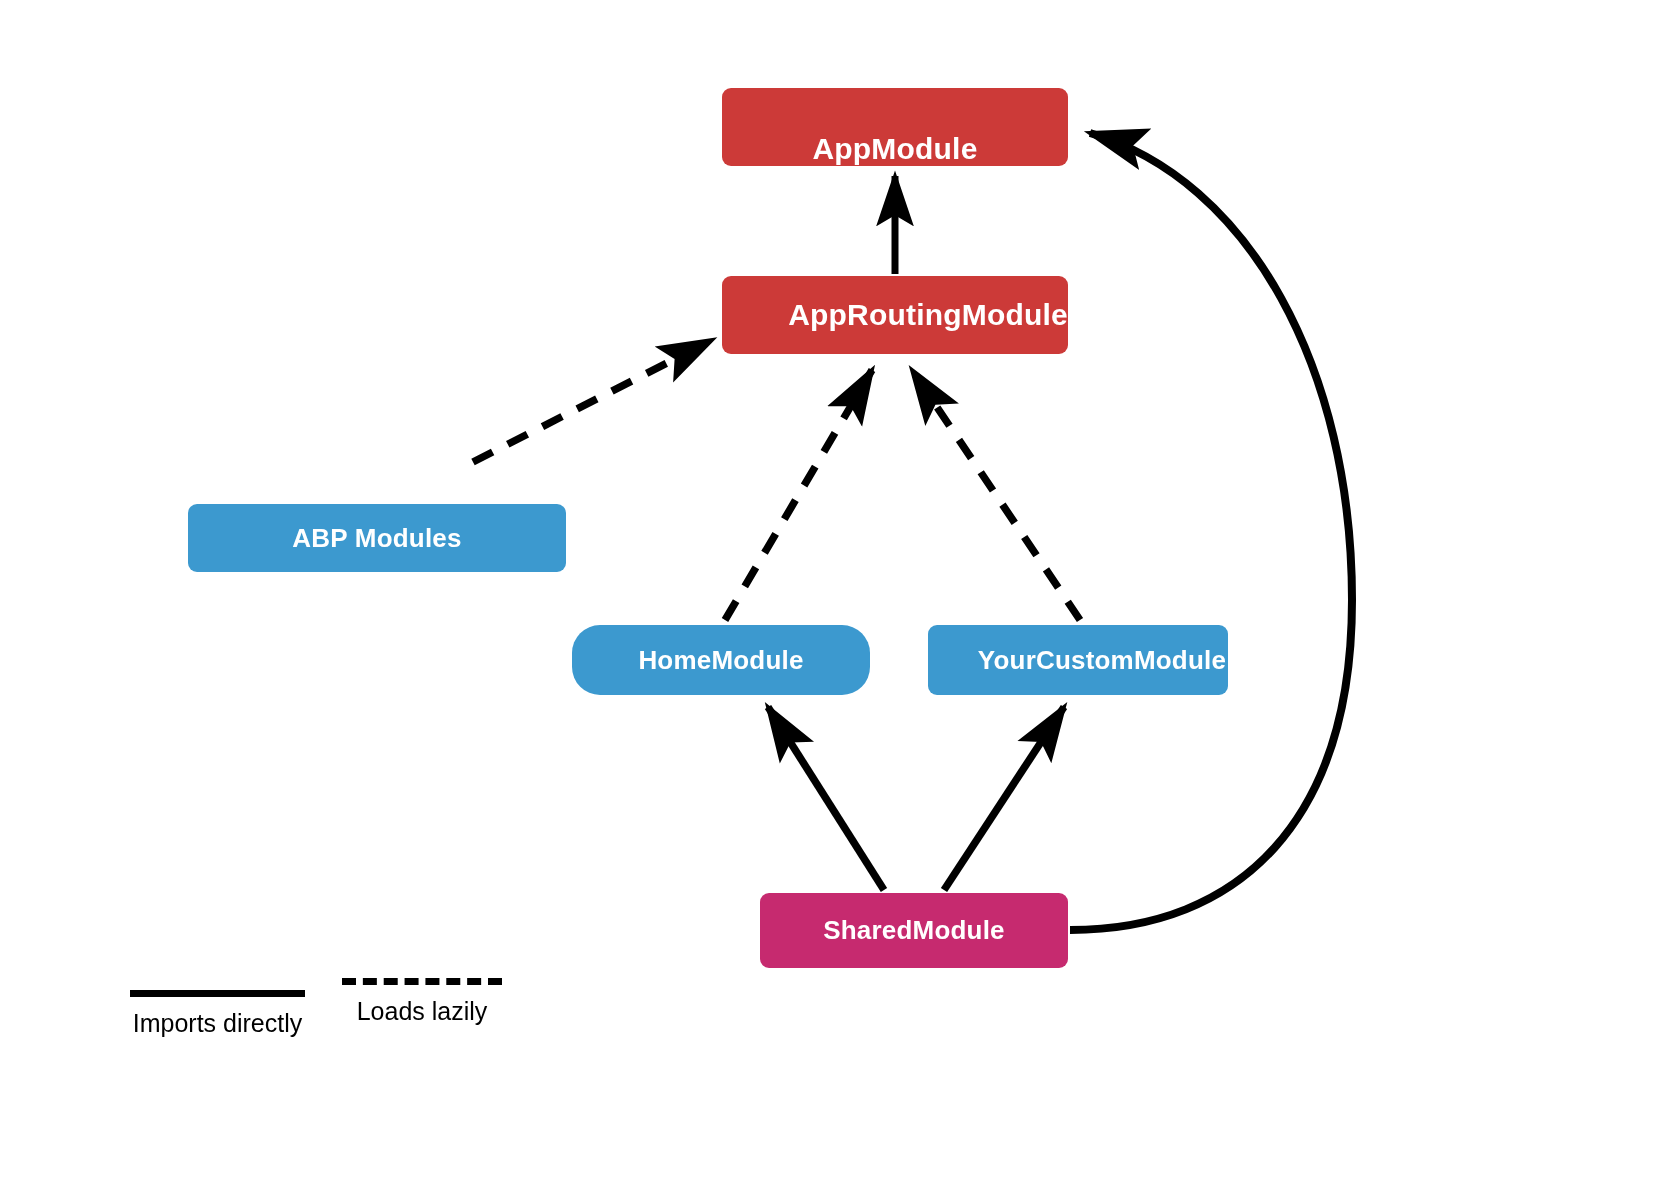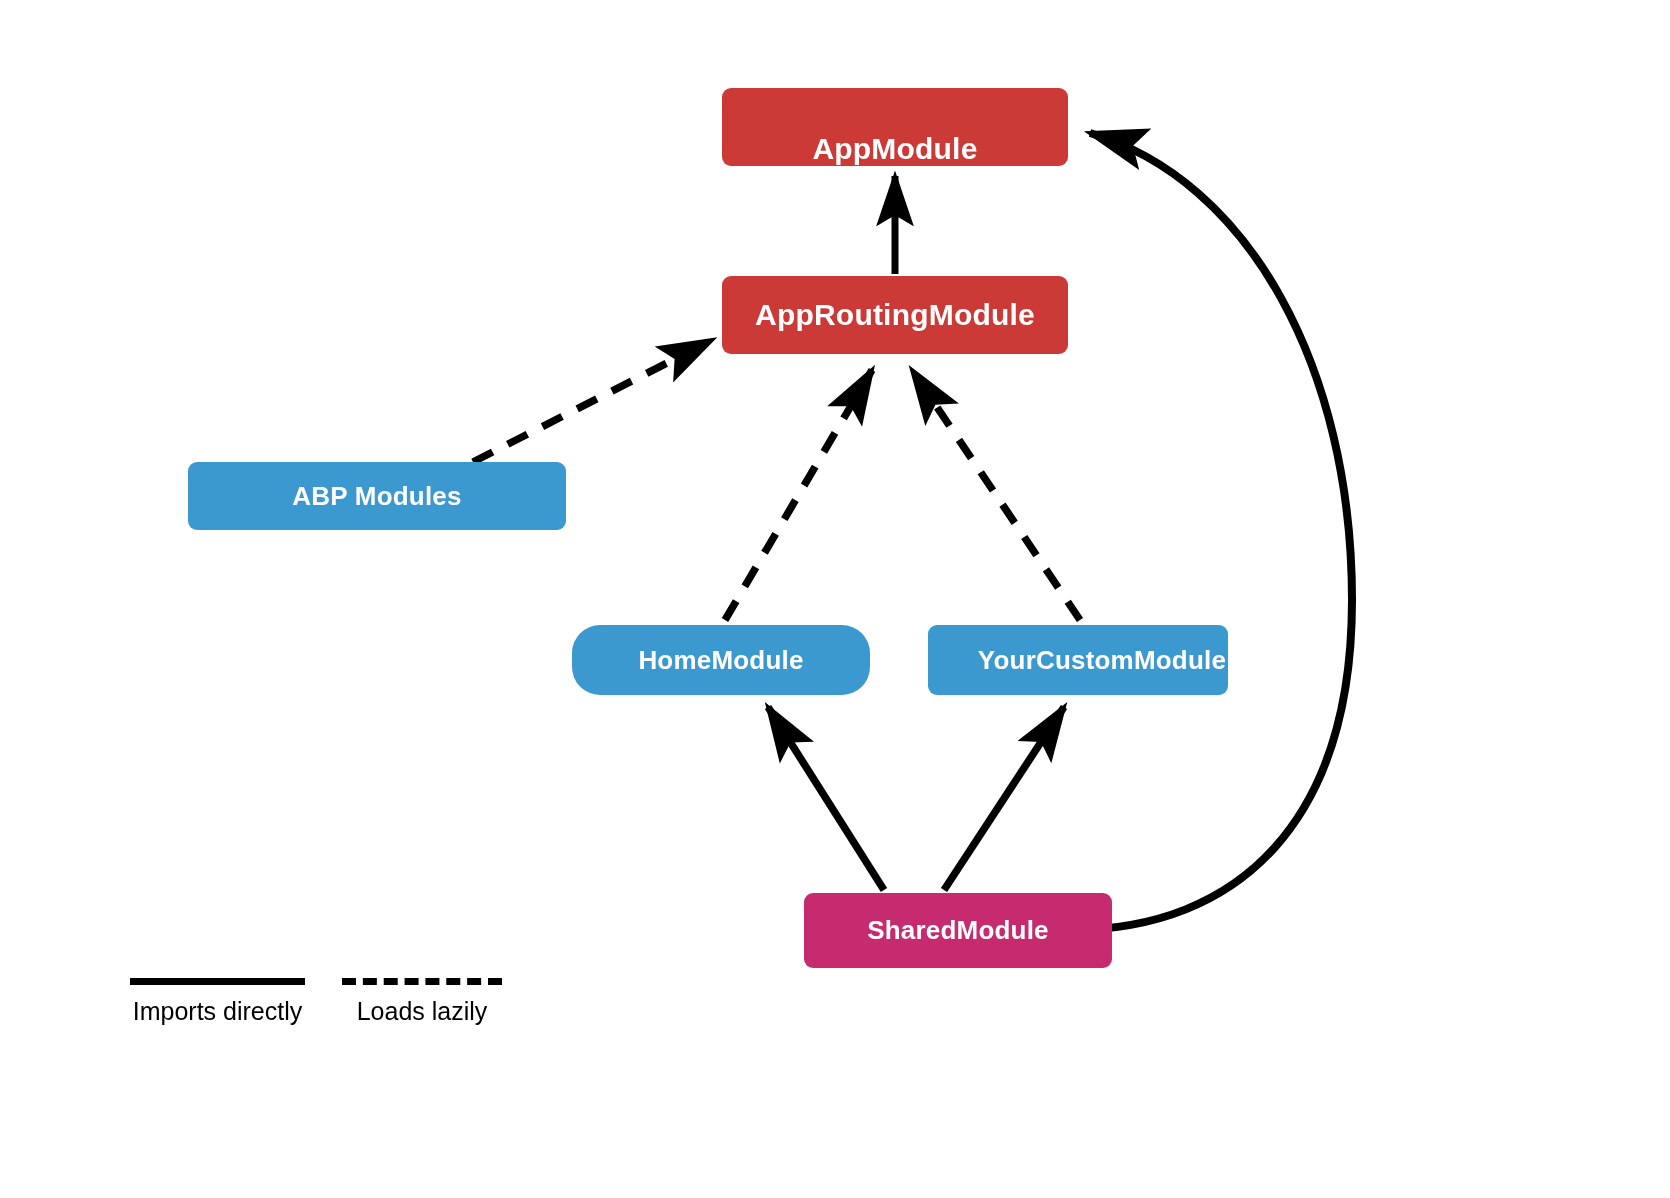--- a/index.html
+++ b/index.html
@@ -119,7 +119,7 @@
     <span class="node-label">AppModule</span>
   </div>
 
-  <div class="node" id="node-app-routing" style="background:#cc3a38;">
+  <div class="node" id="node-app-routing" style="background:#cc3a38;justify-content:flex-end;">
     <span class="node-label">AppRoutingModule</span>
   </div>
 

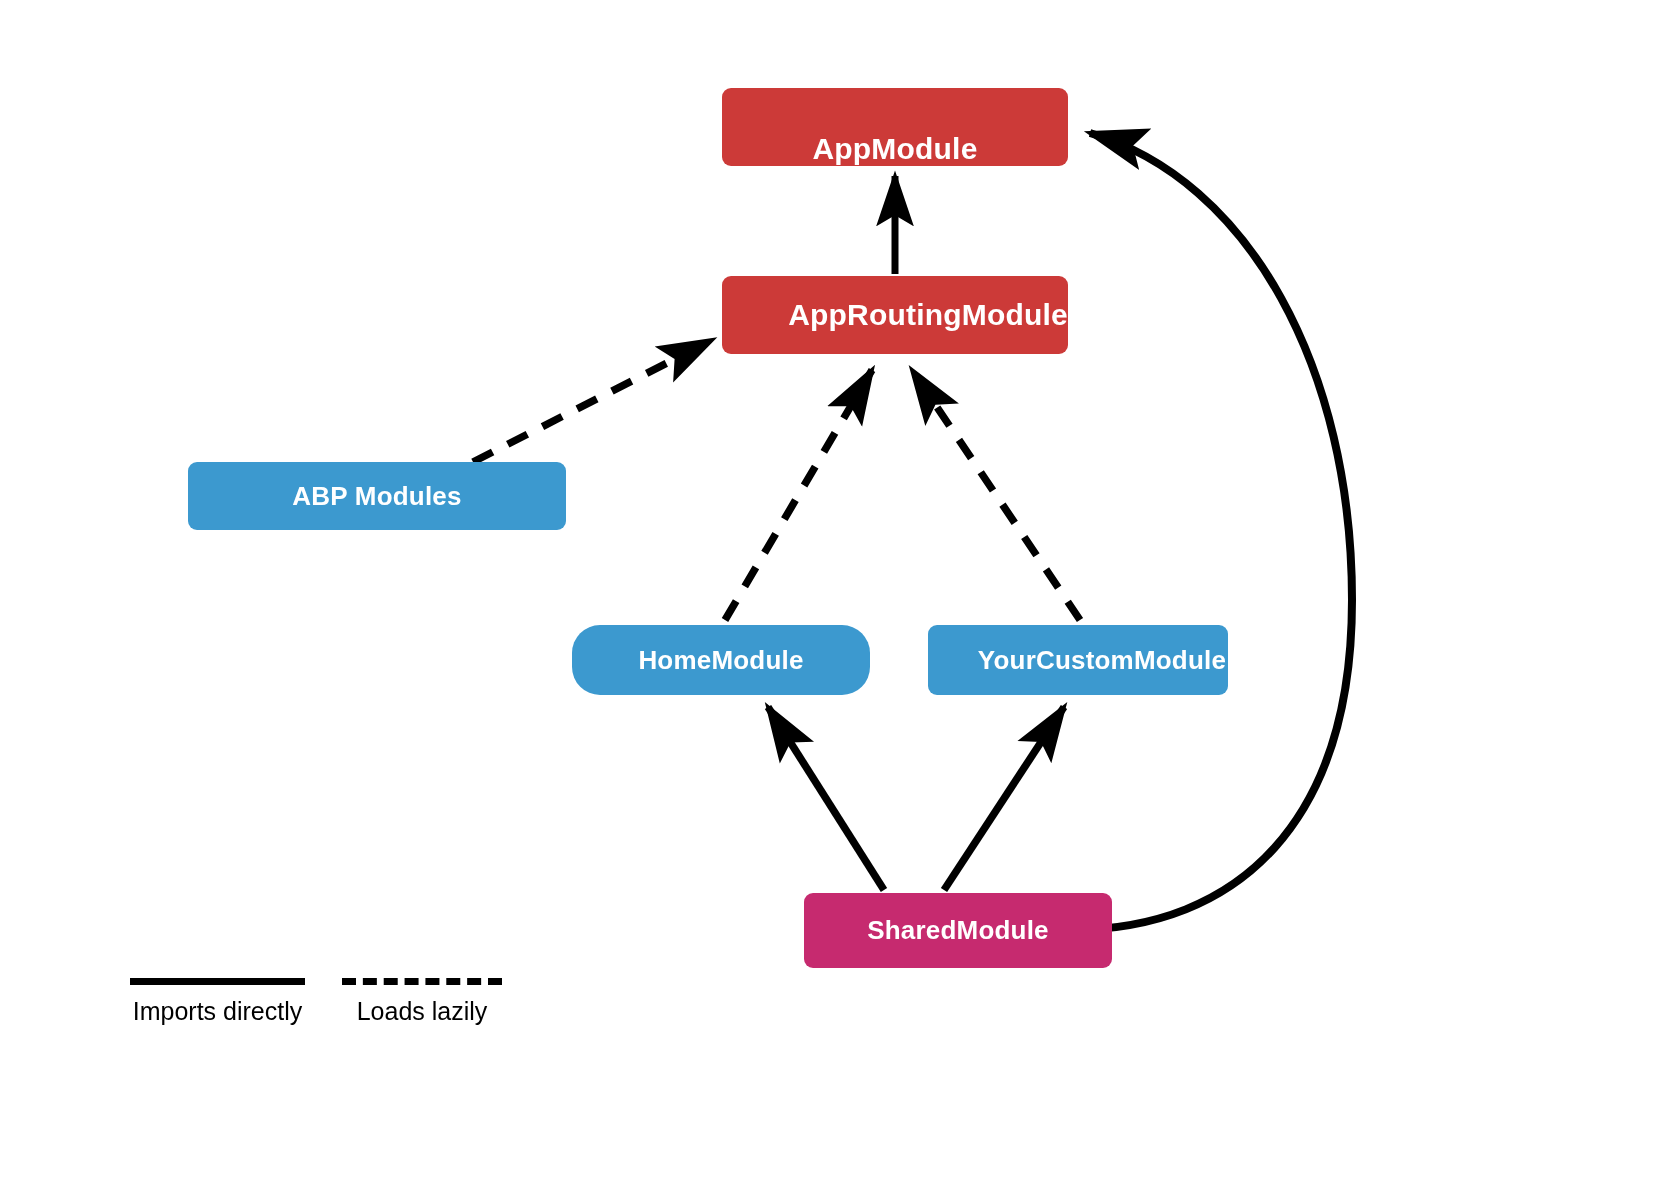--- a/index.html
+++ b/index.html
@@ -123,7 +123,7 @@
     <span class="node-label">AppRoutingModule</span>
   </div>
 
-  <div class="node" id="node-abp-modules" style="background:#3c99cf;">
+  <div class="node" id="node-abp-modules" style="background:#3c99cf;margin-top:42px;">
     <span class="node-label">ABP Modules</span>
   </div>
 

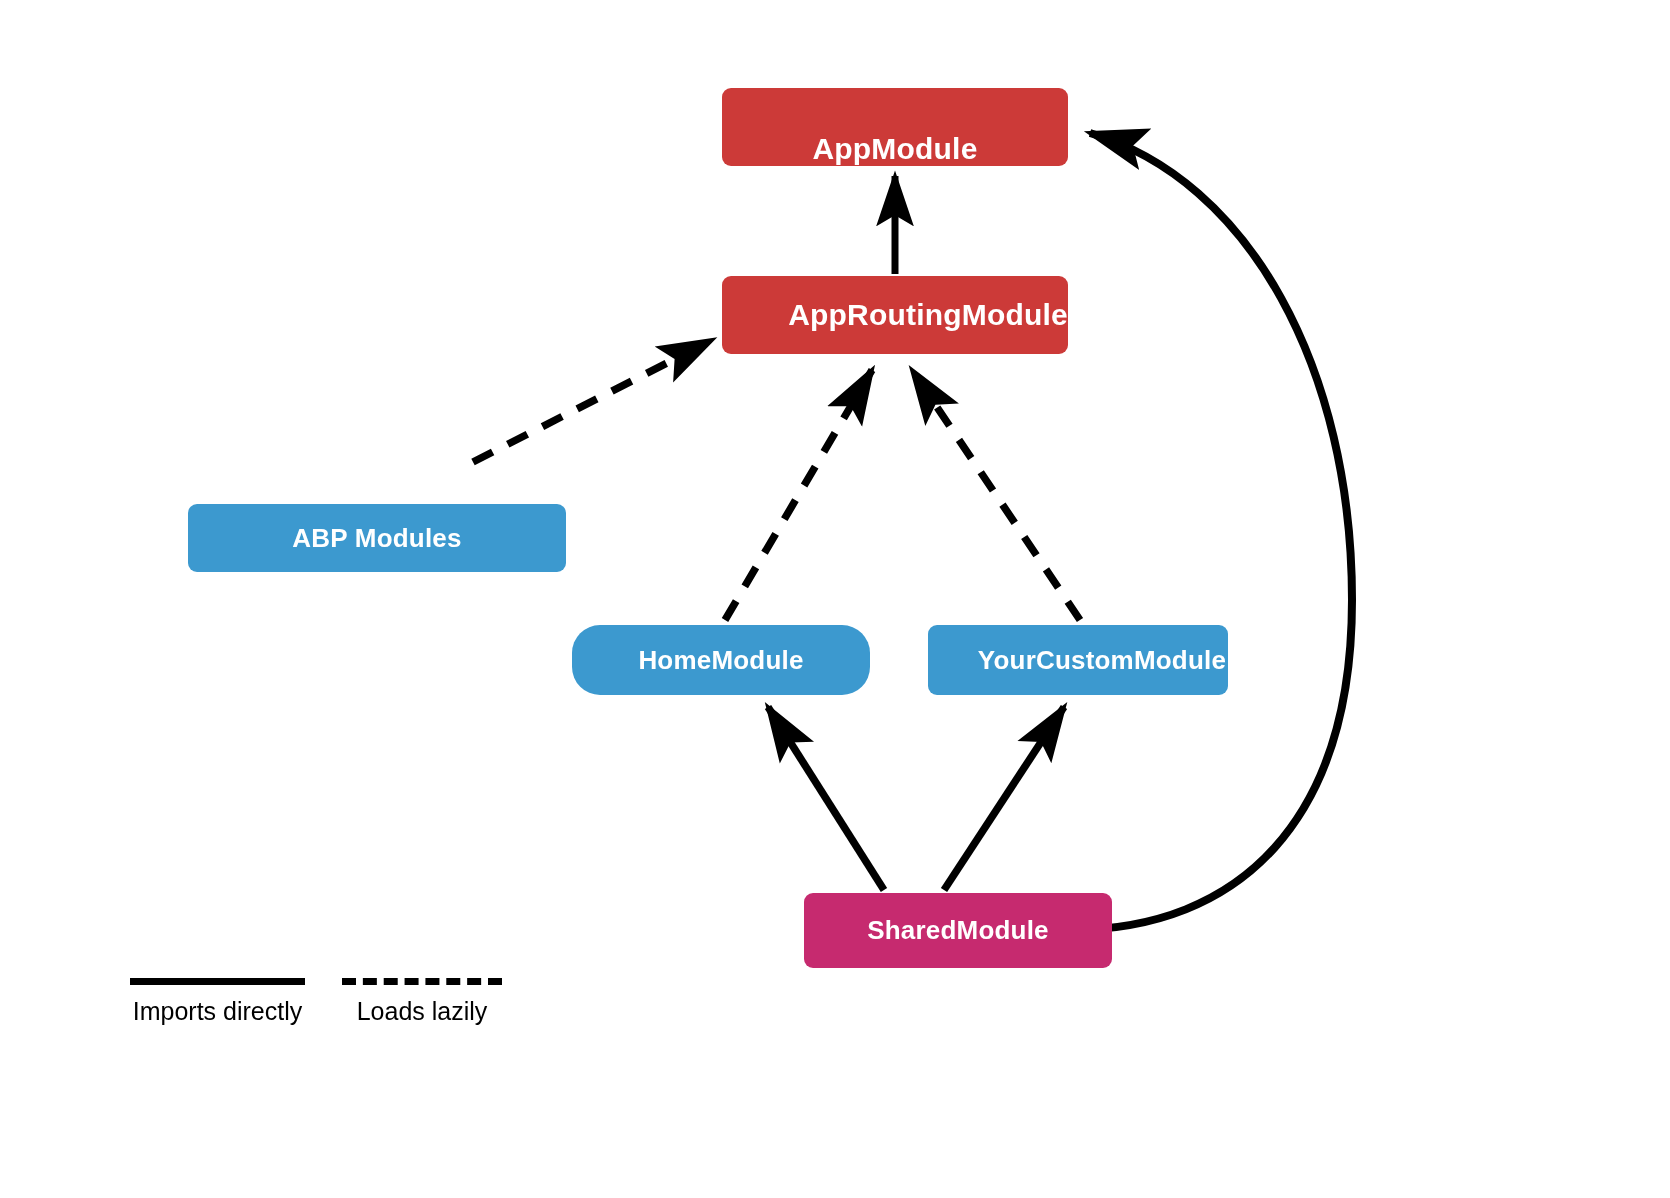--- a/index.html
+++ b/index.html
@@ -135,7 +135,7 @@
     <span class="node-label">YourCustomModule</span>
   </div>
 
-  <div class="node" id="node-shared-module" style="background:#c62a6f;margin-left:44px;">
+  <div class="node" id="node-shared-module" style="background:#c62a6f;">
     <span class="node-label">SharedModule</span>
   </div>
 

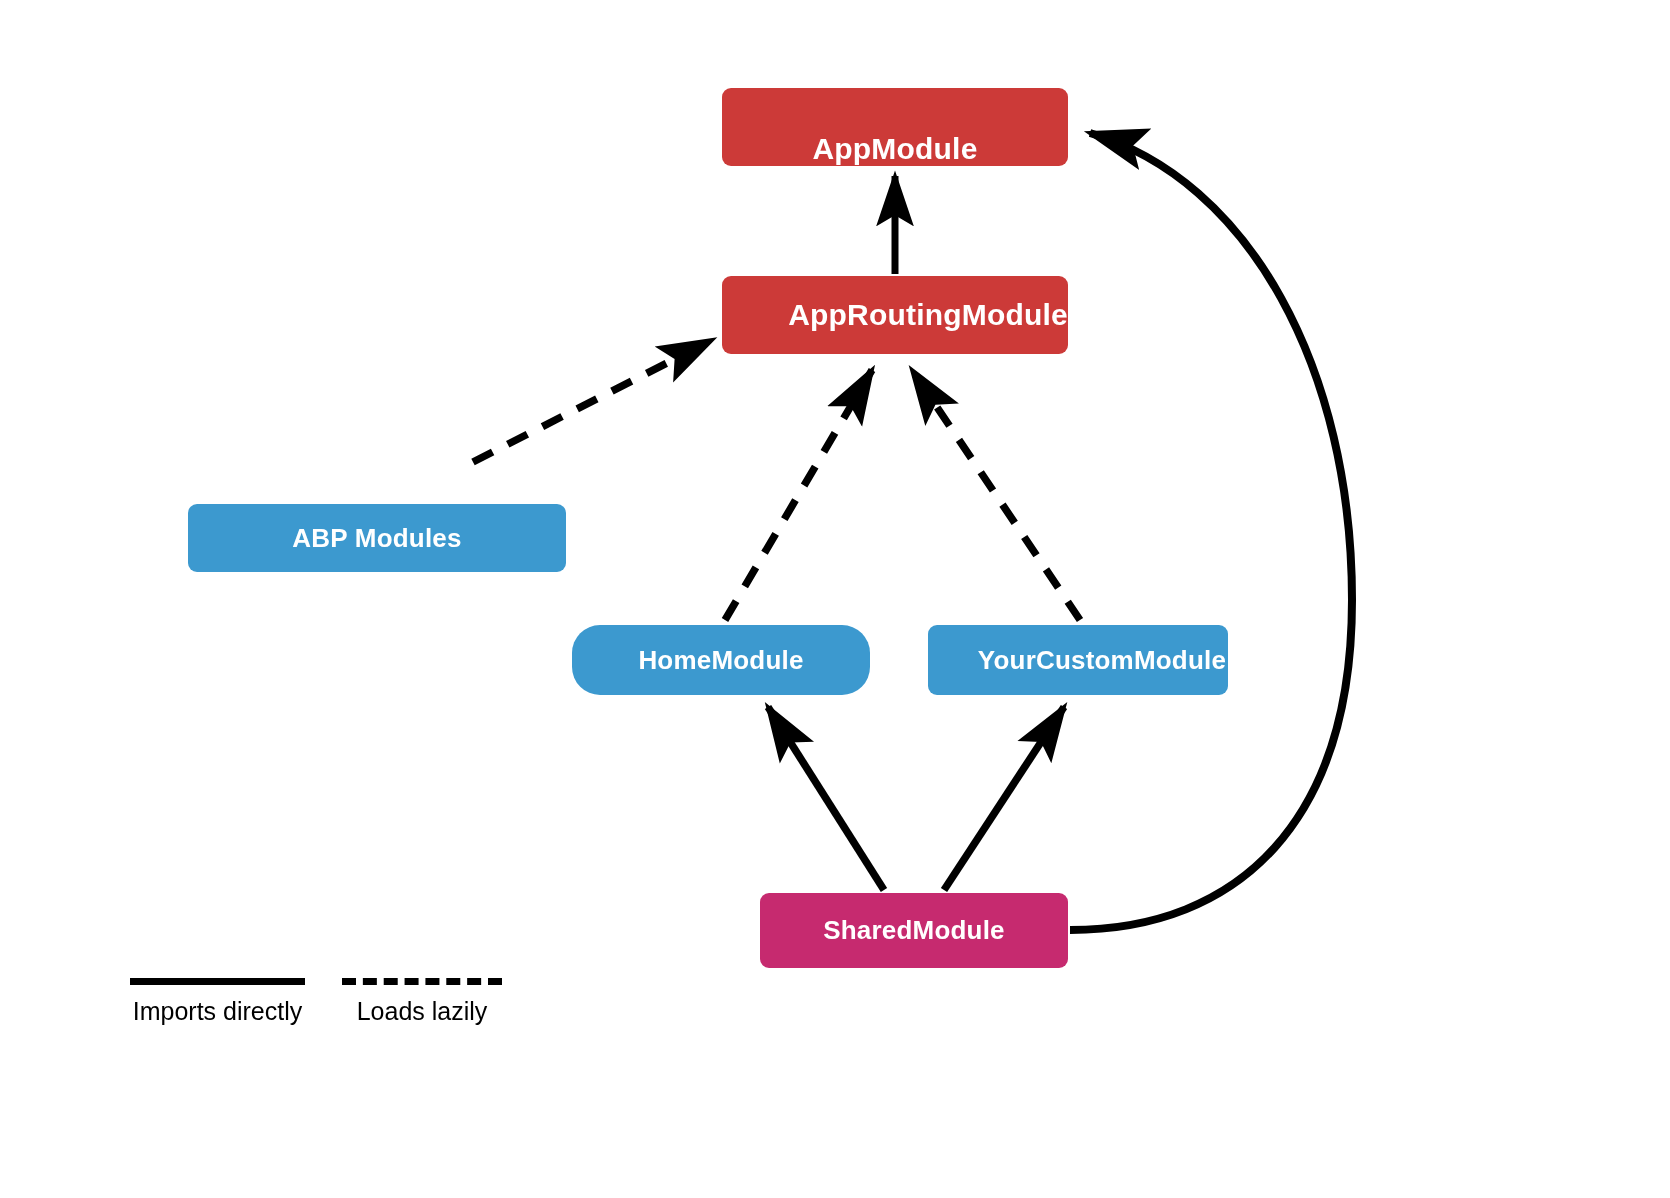--- a/index.html
+++ b/index.html
@@ -64,7 +64,7 @@
     top: 0;
     text-align: center;
   }
-  #legend-entry-direct { left: 0px;   width: 175px; }
+  #legend-entry-direct { left: 0px;   width: 175px; margin-top: 12px; }
   #legend-entry-lazy   { left: 212px; width: 160px; }
 
   .legend-swatch {

